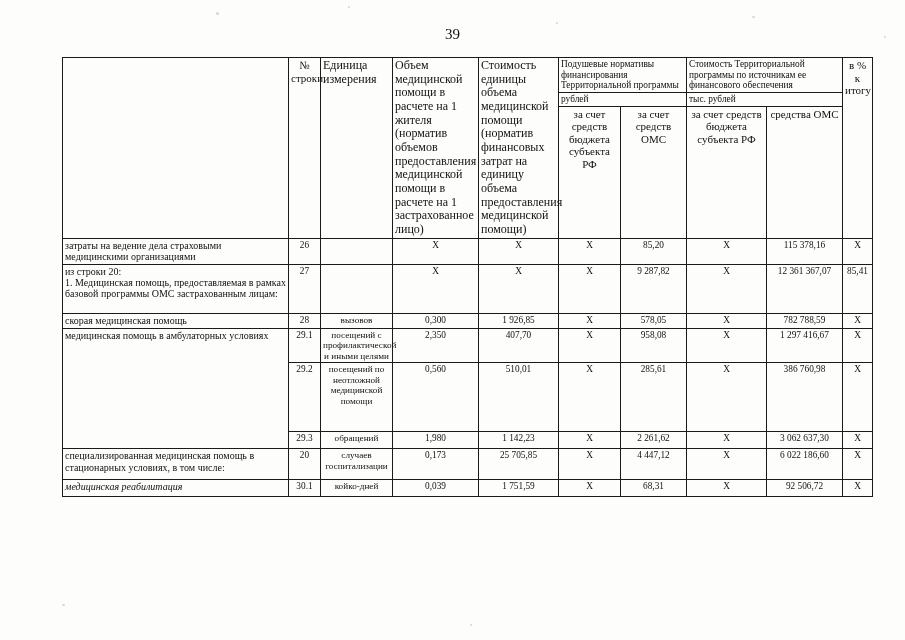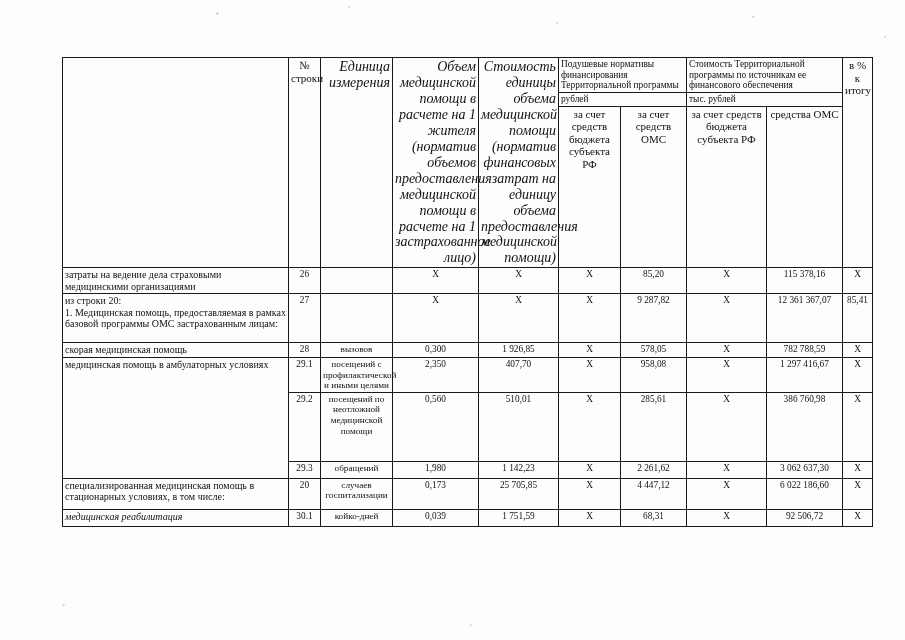--- a/index.html
+++ b/index.html
@@ -101,6 +101,7 @@
 
 <div class="page">
 
+  <div class="page-number">39</div>
 
   <div class="table-wrap">
     <table class="main">

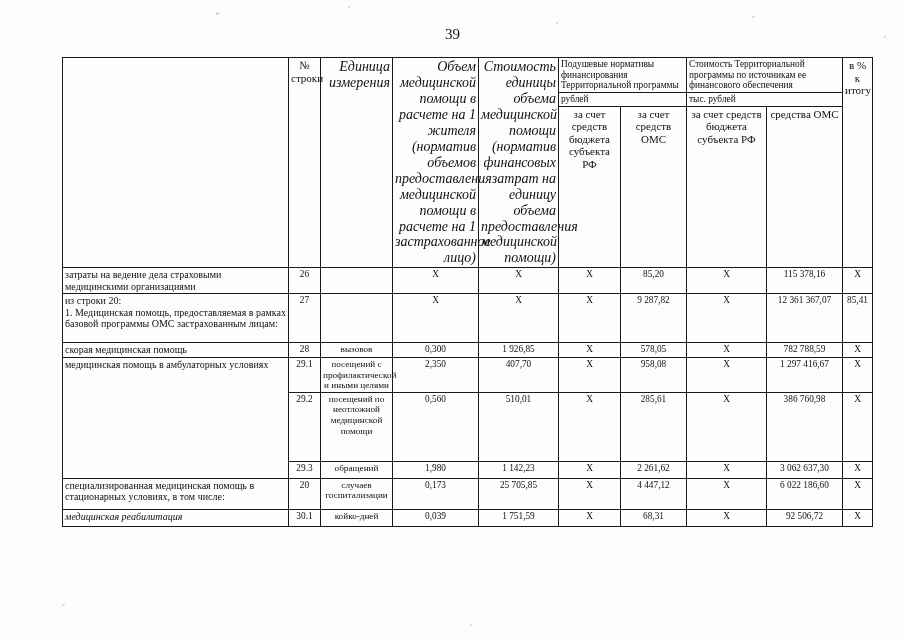--- a/index.html
+++ b/index.html
@@ -56,11 +56,10 @@
     padding: 2px 2px;
   }
   .c-head-tall {
-    text-align: right;
-    vertical-align: top;
-    font-size: 14px;
+    text-align: left;
+    vertical-align: top;
+    font-size: 12px;
     padding: 2px 2px;
-    font-style: italic;
   }
   .lbl {
     text-align: left;

